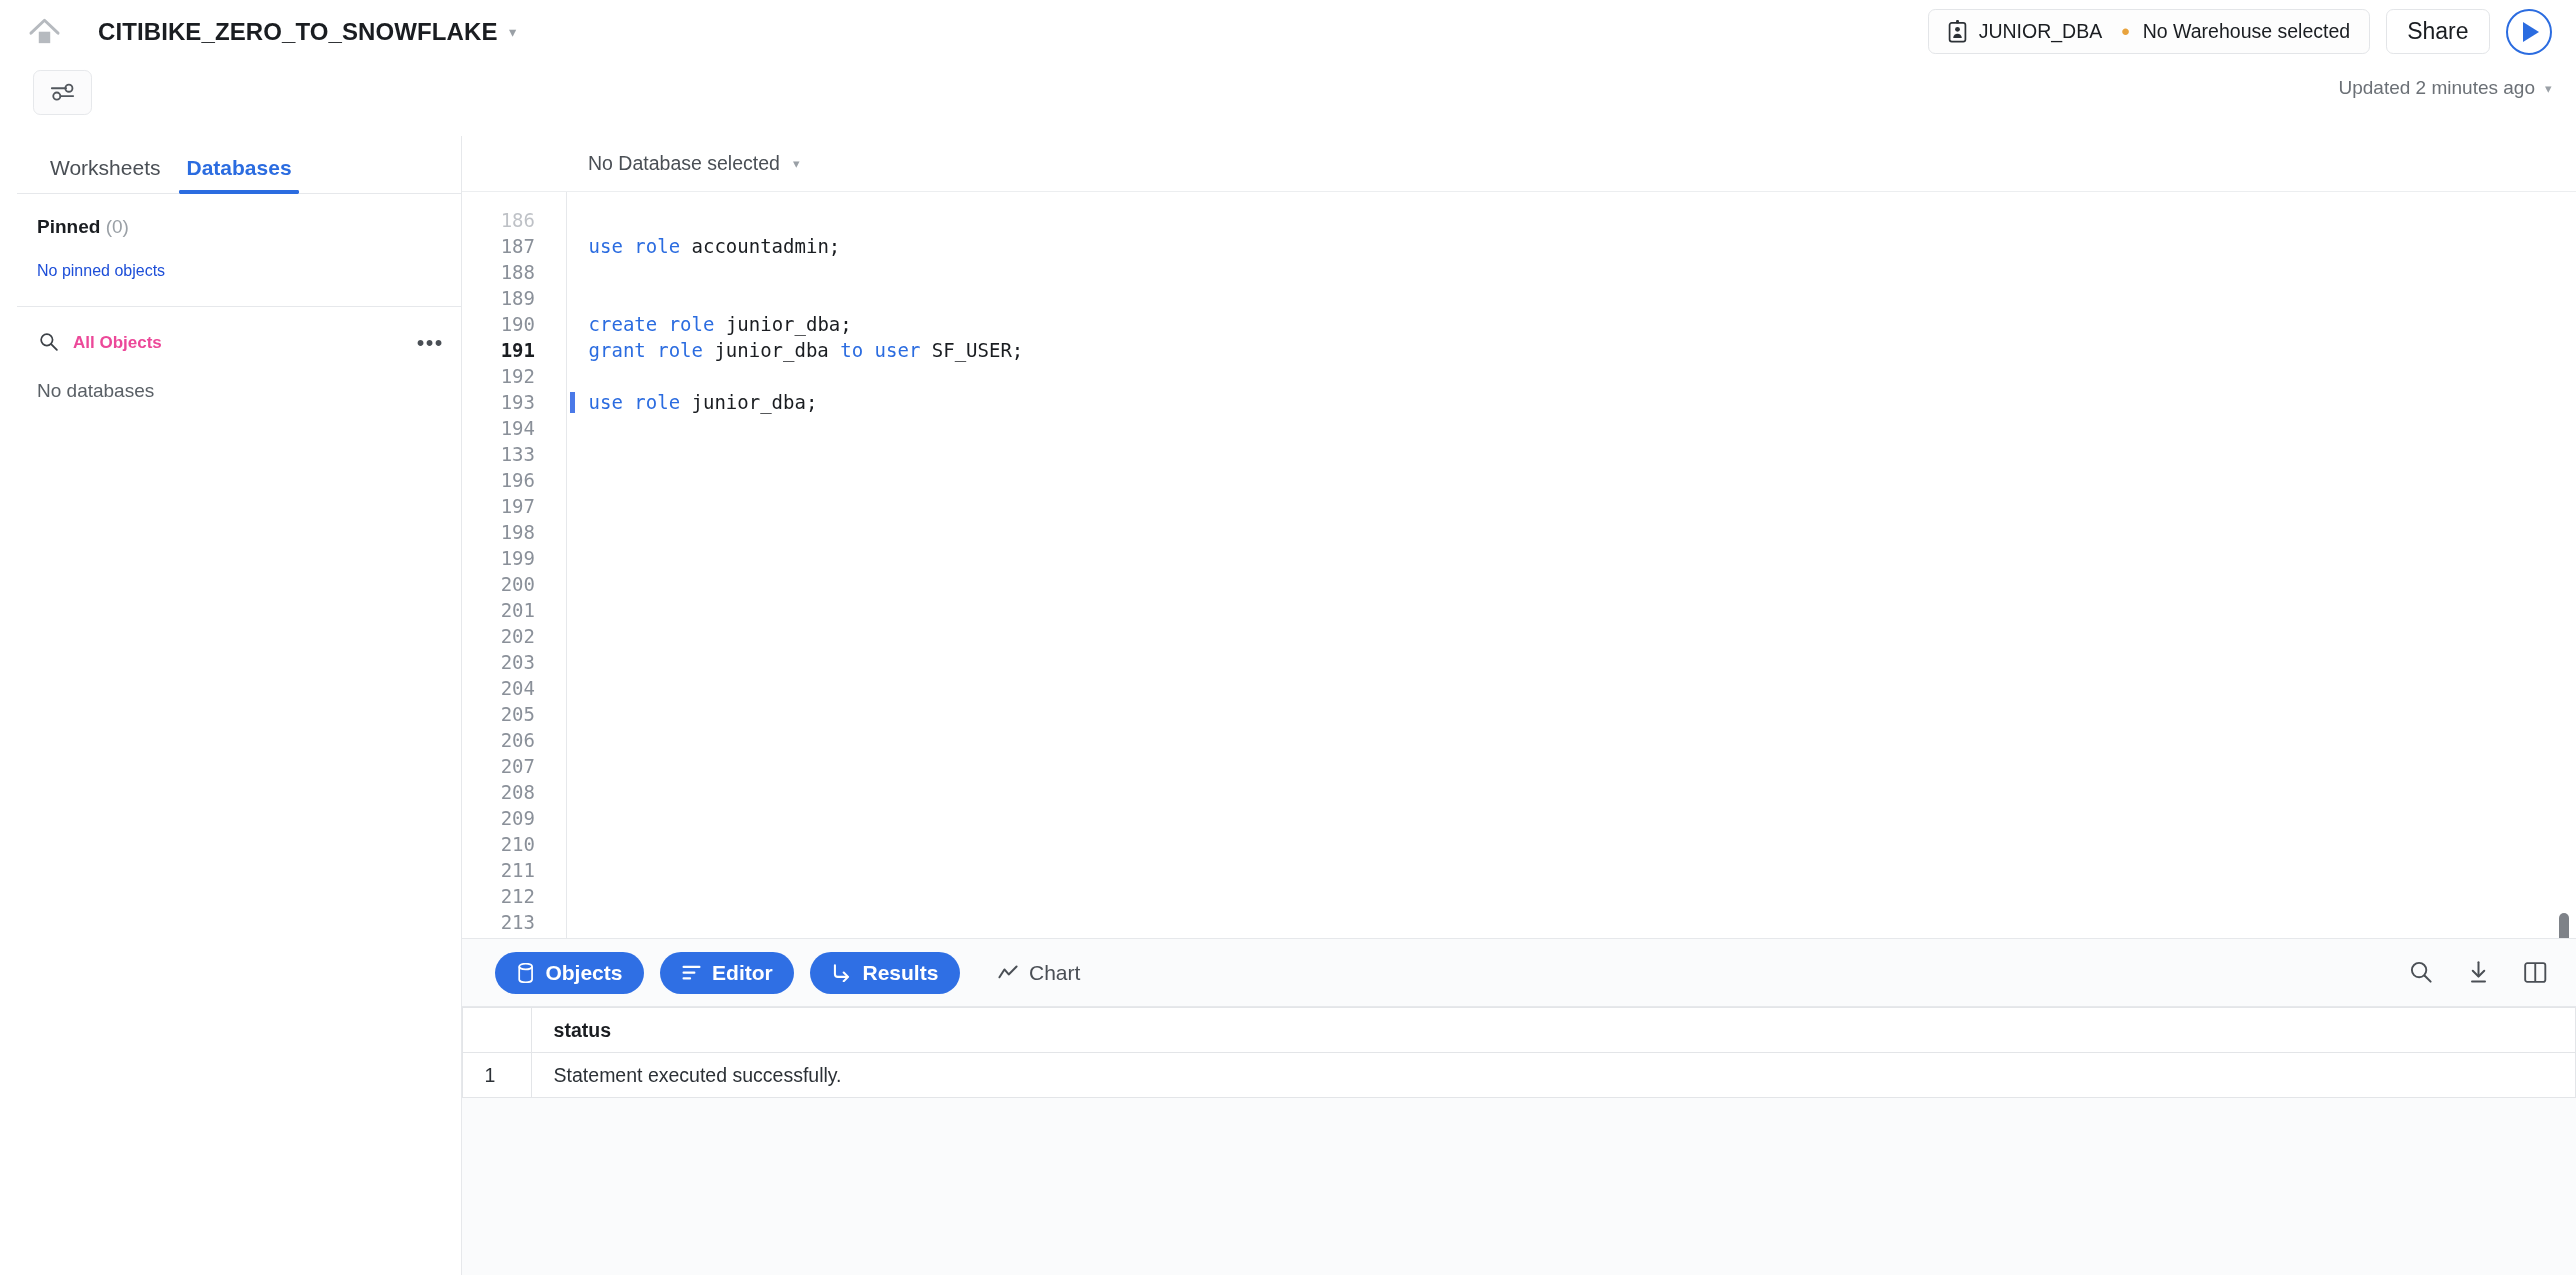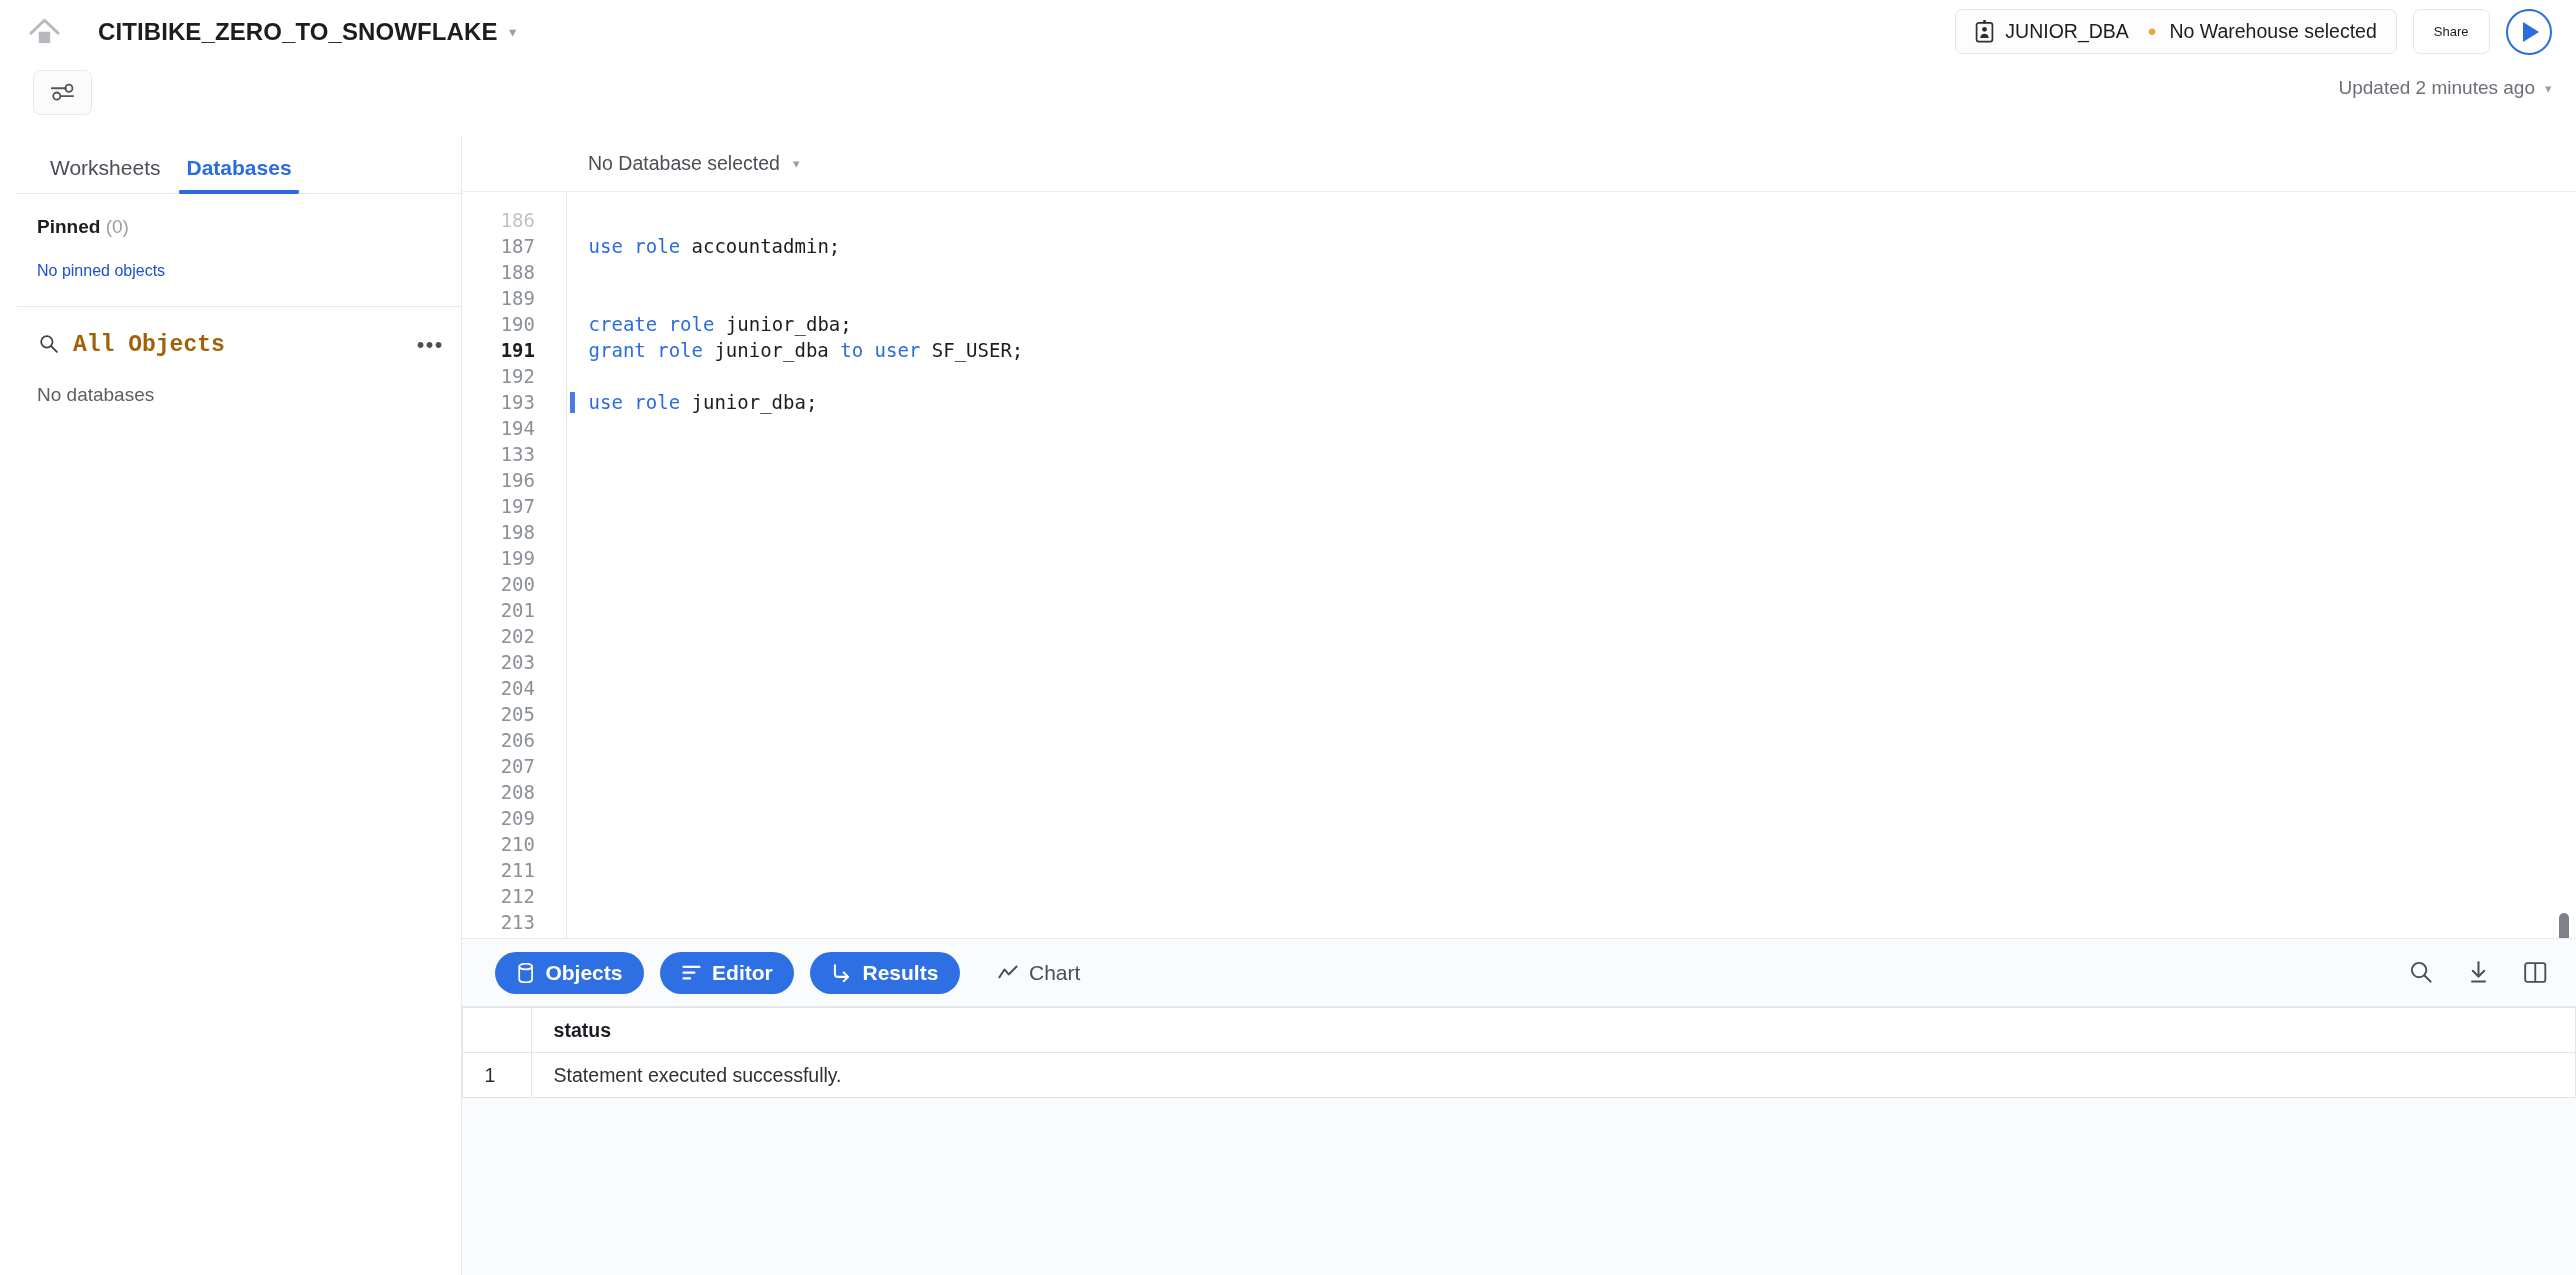--- a/index.html
+++ b/index.html
@@ -76,7 +76,7 @@
     background: #fff;
     padding: 0 20px;
     display: flex; align-items: center;
-    font-size: 13px; color: #1a1d21;
+    font-size: 23px; color: #1a1d21;
     cursor: pointer;
   }
   .run-btn {

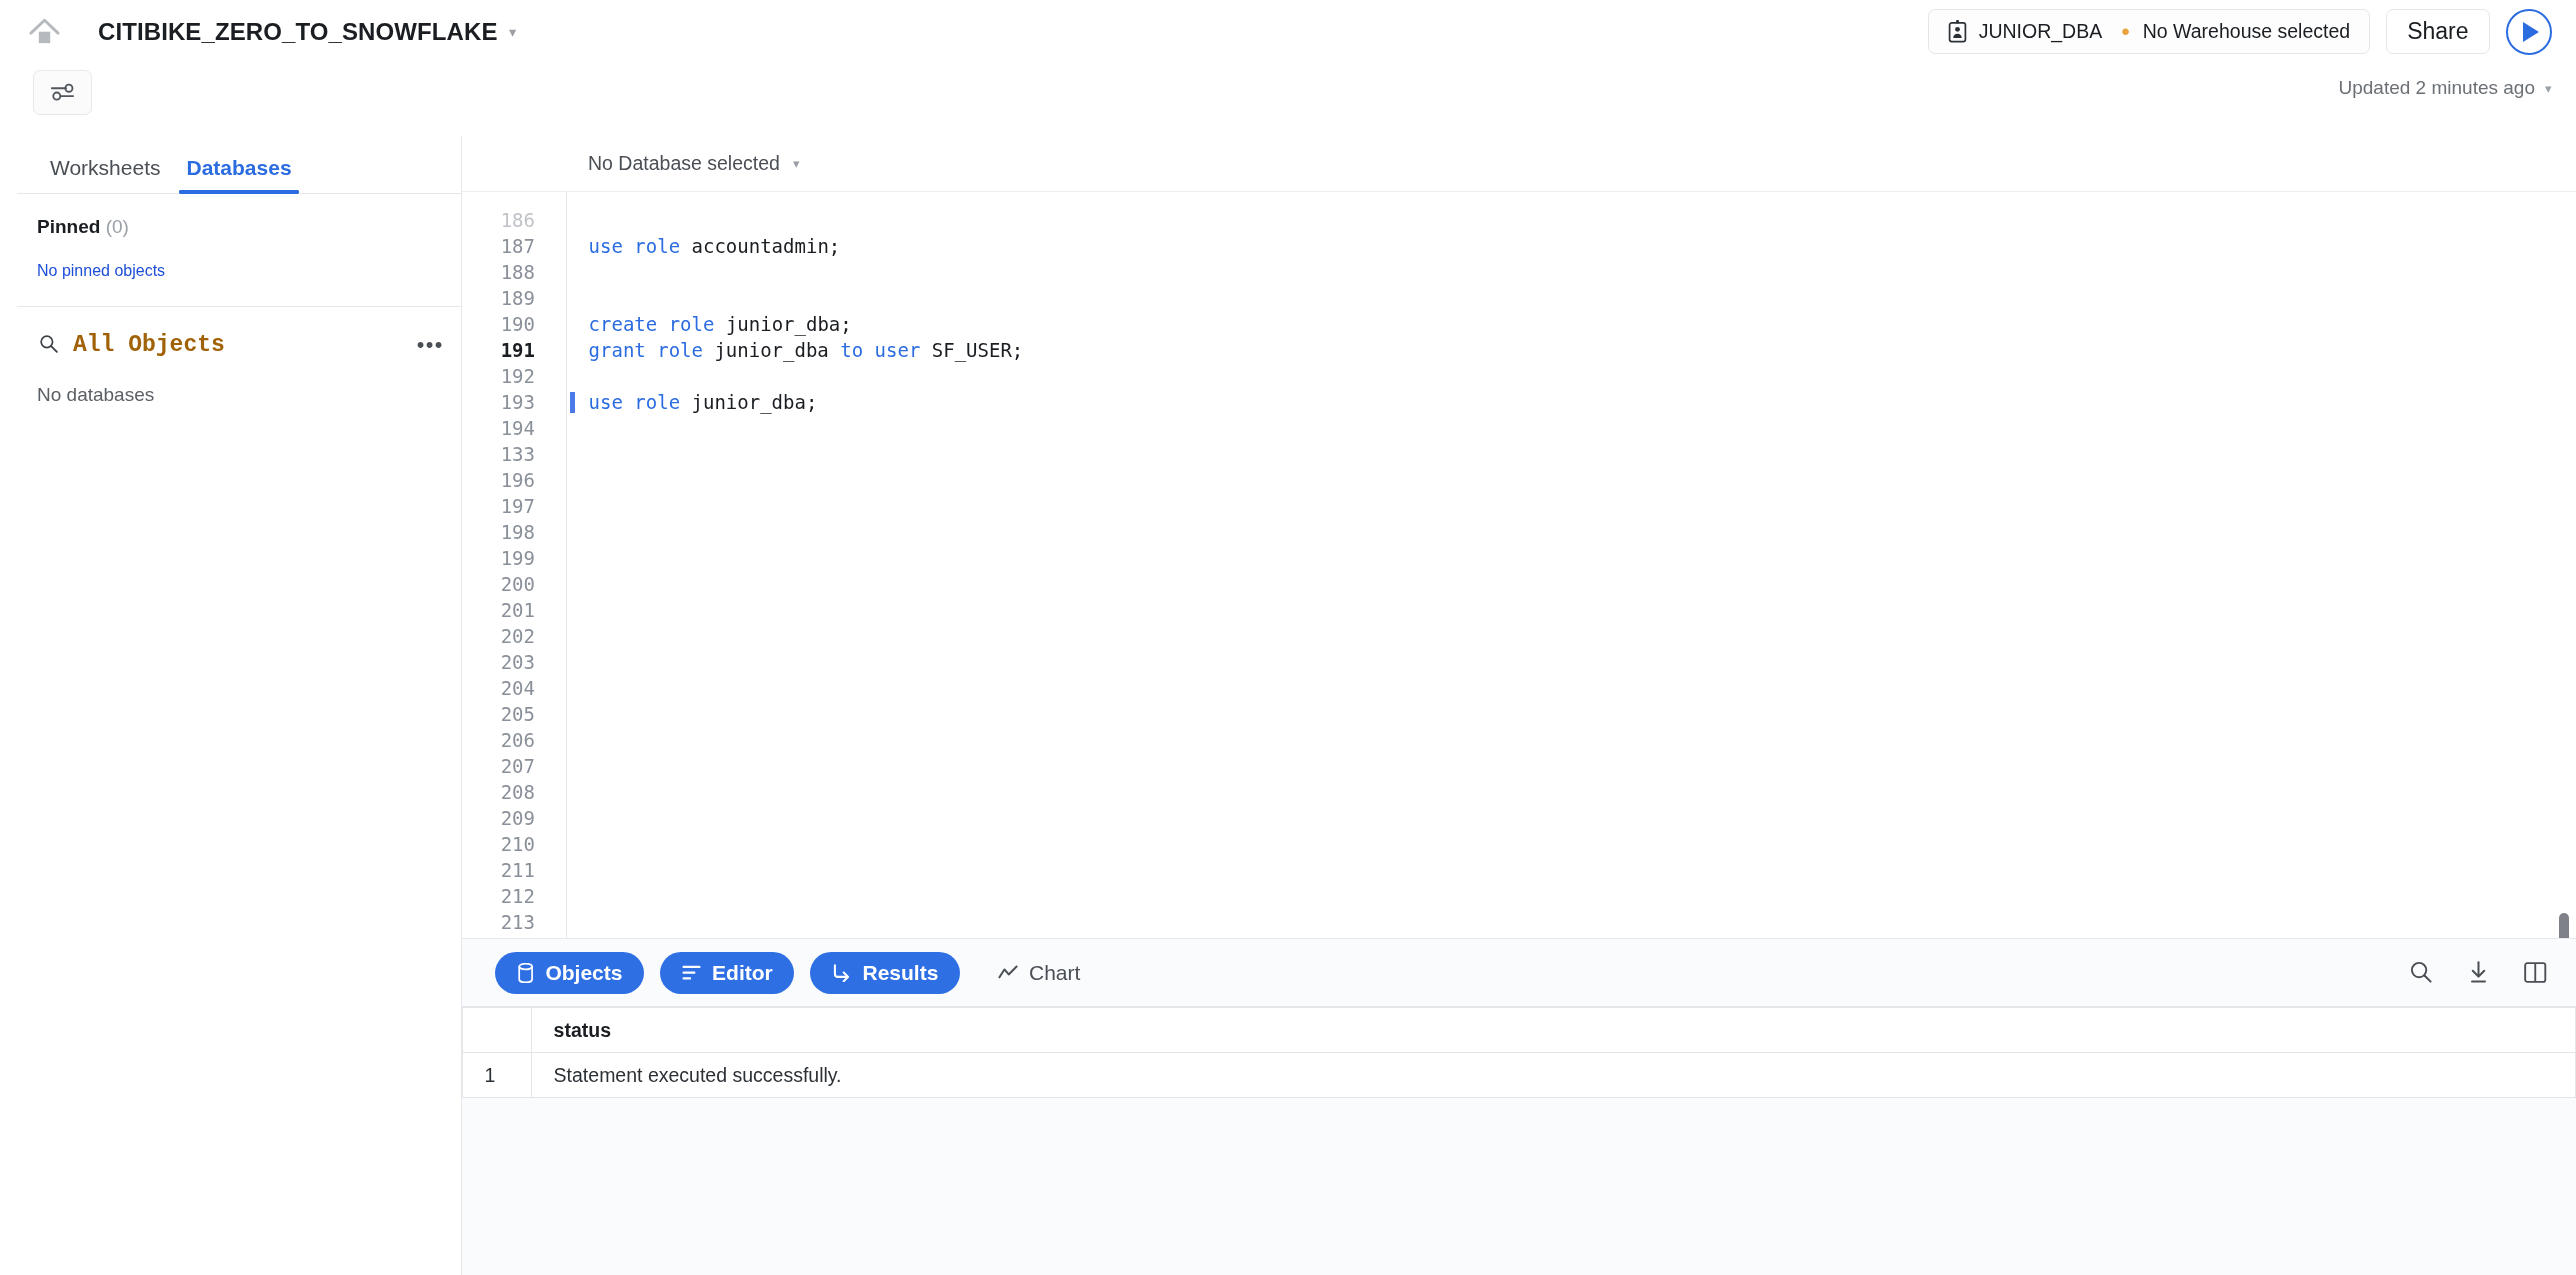--- a/index.html
+++ b/index.html
@@ -181,9 +181,8 @@
     cursor: pointer;
   }
   .allobj-label {
-    font-size: 23px; color: #a16207; font-weight: 600;
+    font-size: 17px; color: #ec4899; font-weight: 600;
     margin-left: 14.4px;
-    font-family: Liberation Mono, monospace;
   }
   .allobj-dots {
     margin-left: auto;

